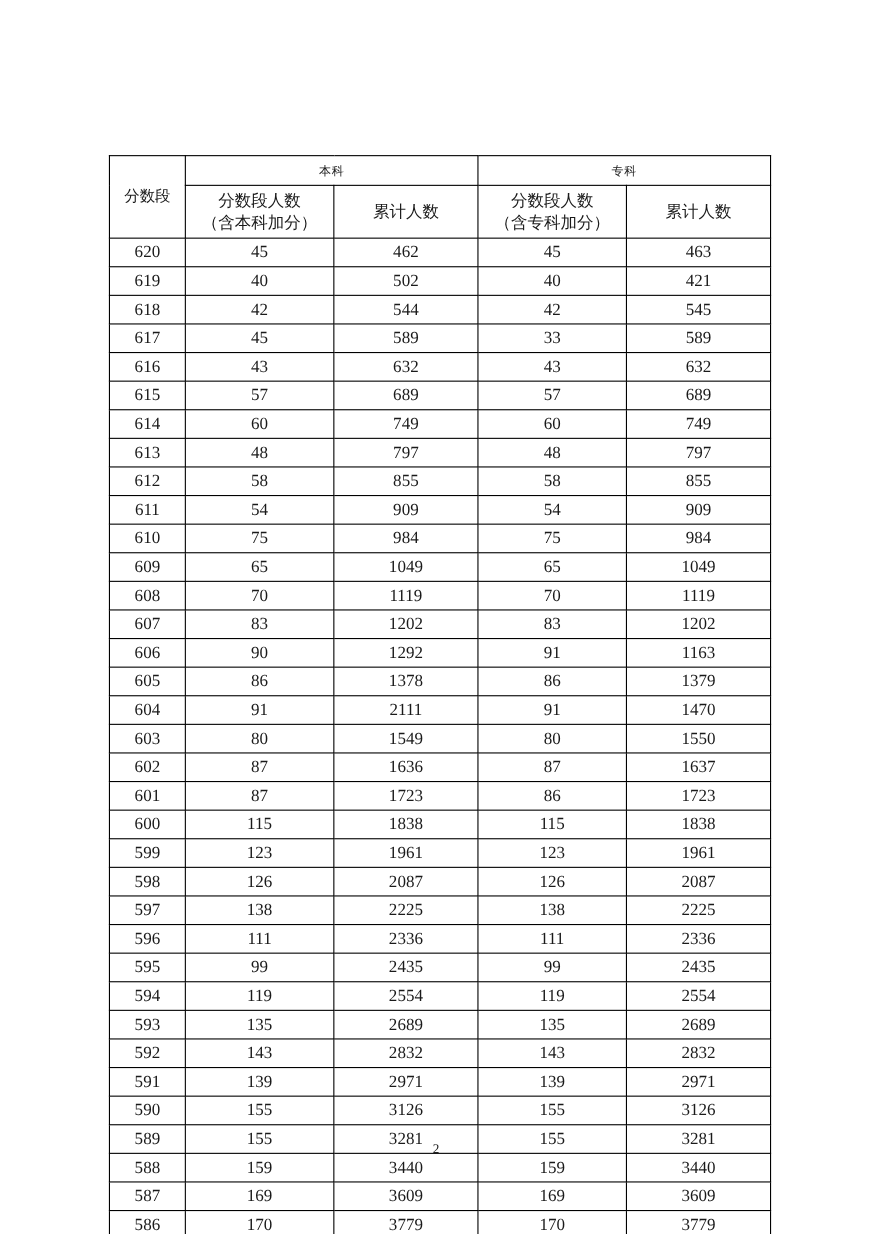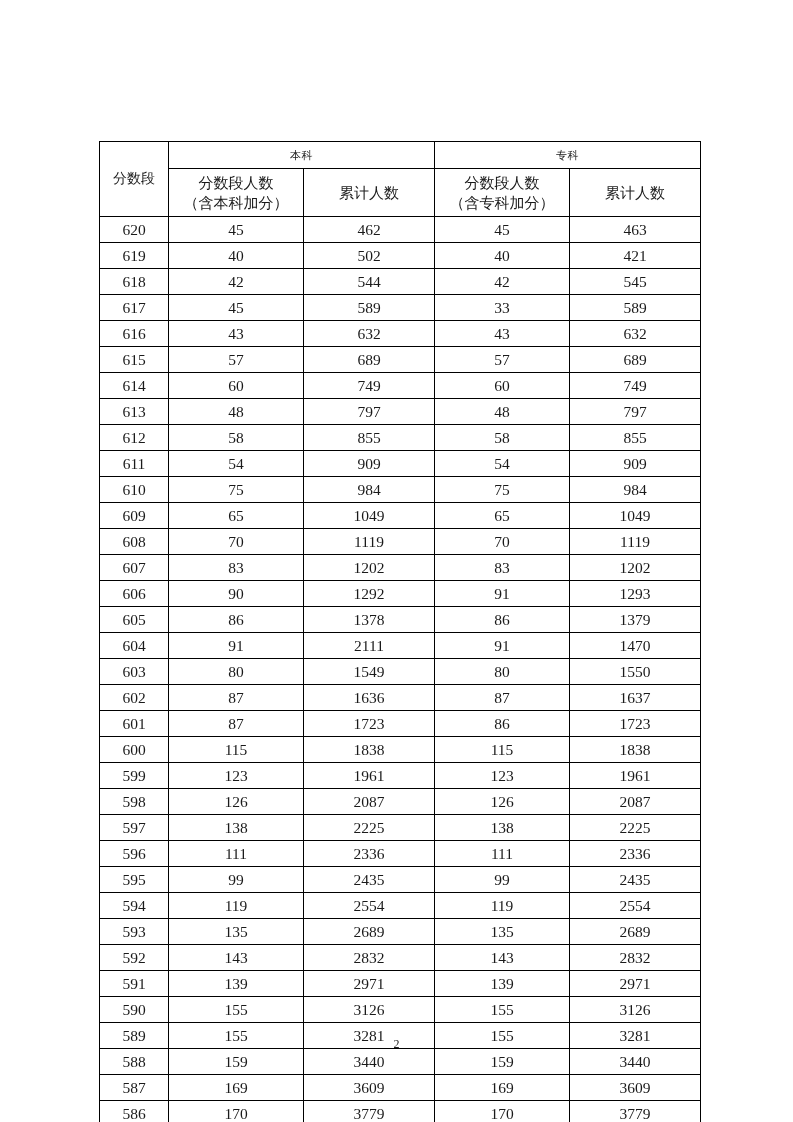--- a/index.html
+++ b/index.html
@@ -240,7 +240,7 @@
             <td>90</td>
             <td>1292</td>
             <td>91</td>
-            <td>1293</td>
+            <td>1163</td>
           </tr>
           <tr>
             <td>605</td>

